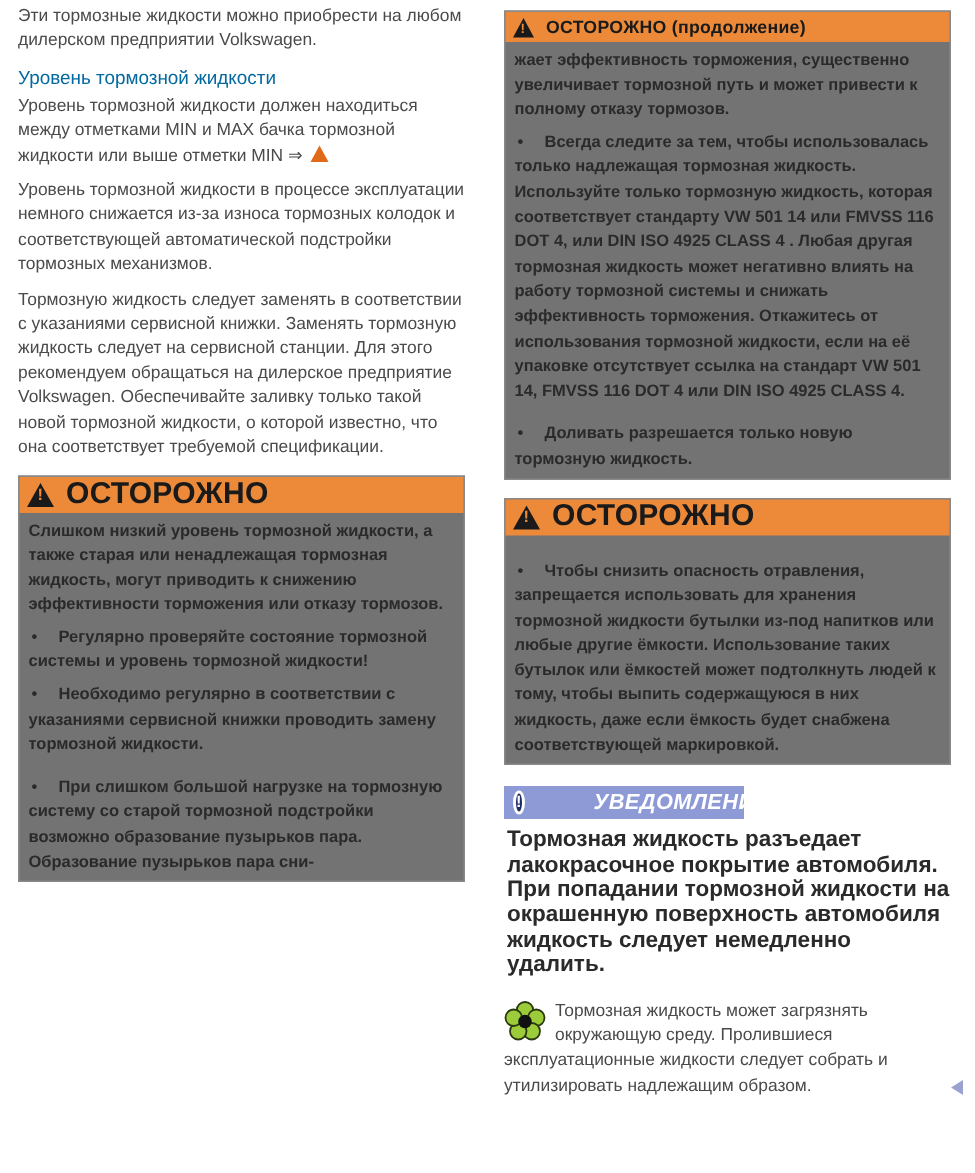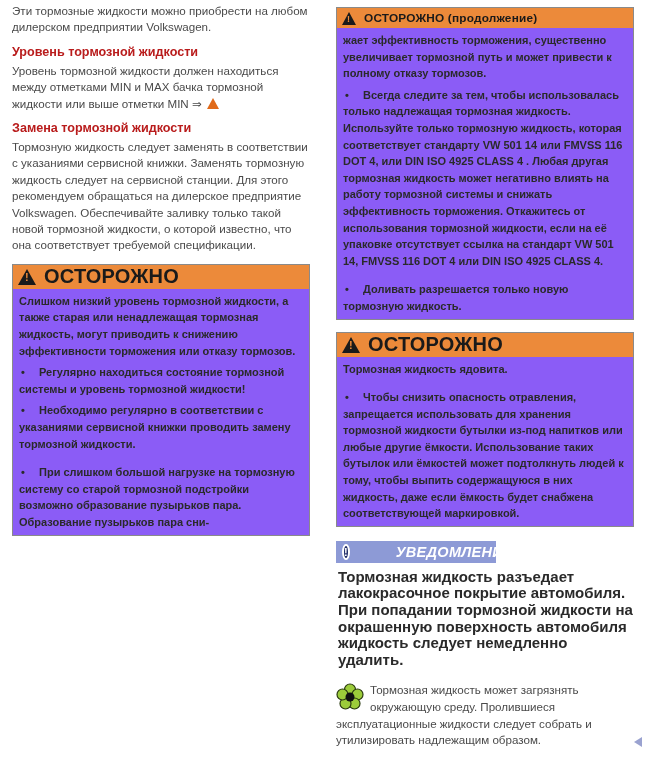--- a/index.html
+++ b/index.html
@@ -13,7 +13,7 @@
   p.body { font-size: 11.6px; line-height: 16.4px; color: #4a4a4a; margin-bottom: 7px; }
   h2.sub { font-size: 12.6px; font-weight: bold; color: #b91c1c; margin: 4px 0 2px; line-height: 17px; }
 
-  .warn { border: 1.5px solid #8a8a8a; background: #8b5cf6; }
+  .warn { border: 1.5px solid #8a8a8a; background: #737373; }
   .warn-head { background: #ec8a3a; height: 24px; display: flex; align-items: center; padding-left: 5px; }
   .warn-head .tri { width: 0; height: 0; border-left: 9px solid transparent; border-right: 9px solid transparent; border-bottom: 16px solid #1a1a1a; position: relative; margin-right: 8px; }
   .warn-head .tri::after { content: "!"; position: absolute; left: -2px; top: 3px; color: #ec8a3a; font-size: 11px; font-weight: bold; line-height: 11px; }

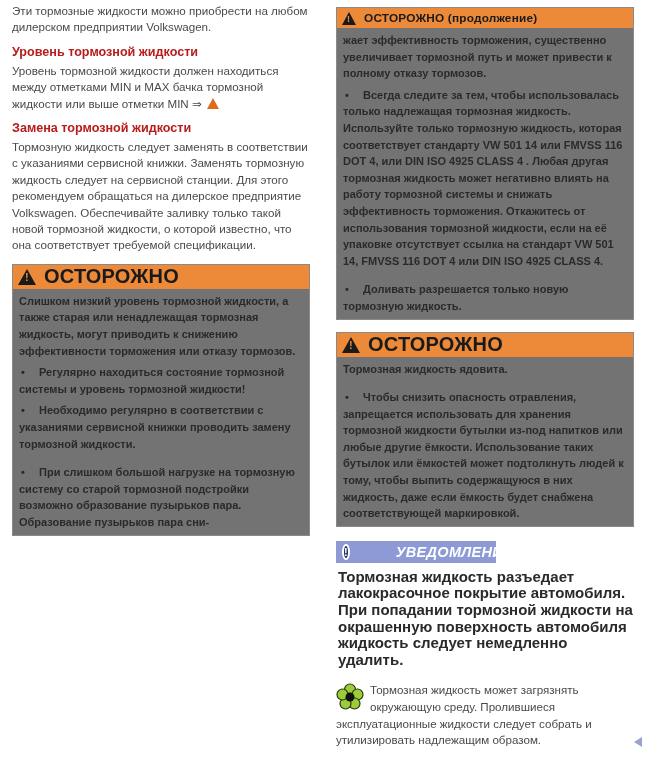--- a/index.html
+++ b/index.html
@@ -11,7 +11,7 @@
   .col-right { left: 336px; width: 298px; }
 
   p.body { font-size: 11.6px; line-height: 16.4px; color: #4a4a4a; margin-bottom: 7px; }
-  h2.sub { font-size: 12.6px; font-weight: bold; color: #b91c1c; margin: 4px 0 2px; line-height: 17px; }
+  h2.sub { font-size: 12.6px; font-weight: normal; color: #0369a1; margin: 4px 0 2px; line-height: 17px; }
 
   .warn { border: 1.5px solid #8a8a8a; background: #737373; }
   .warn-head { background: #ec8a3a; height: 24px; display: flex; align-items: center; padding-left: 5px; }

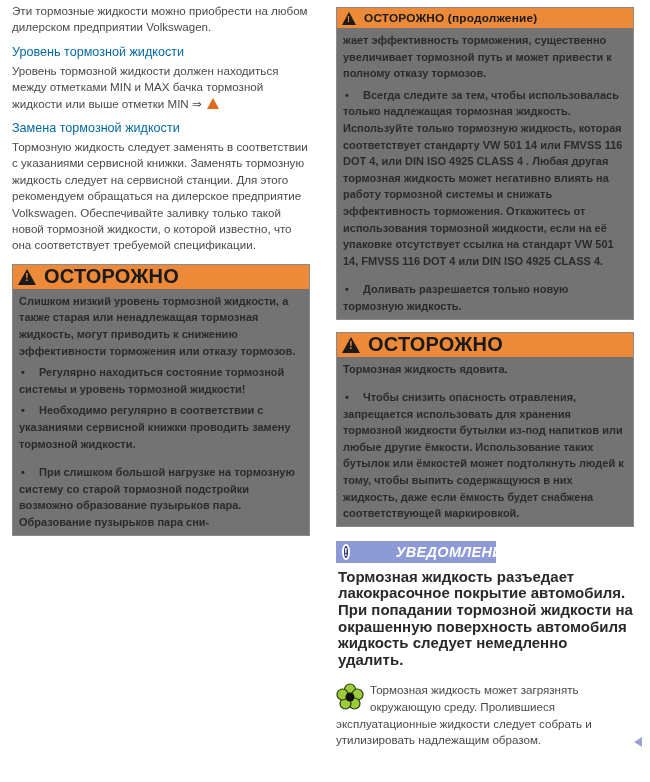--- a/index.html
+++ b/index.html
@@ -46,6 +46,7 @@
 
   <h2 class="sub" style="margin-top:8px;">Уровень тормозной жидкости</h2>
   <p class="body"><span>Уровень тормозной жидкости должен находиться между отметками MIN и MAX бачка тормозной жидкости или выше отметки MIN ⇒</span> <span class="inline-warn"></span></p>
+  <p class="body">Уровень тормозной жидкости в процессе эксплуатации немного снижается из-за износа тормозных колодок и соответствующей автоматической подстройки тормозных механизмов.</p>
 
   <h2 class="sub" style="margin-top:8px;">Замена тормозной жидкости</h2>
   <p class="body">Тормозную жидкость следует заменять в соответствии с указаниями сервисной книжки. Заменять тормозную жидкость следует на сервисной станции. Для этого рекомендуем обращаться на дилерское предприятие Volkswagen. Обеспечивайте заливку только такой новой тормозной жидкости, о которой известно, что она соответствует требуемой спецификации.</p>

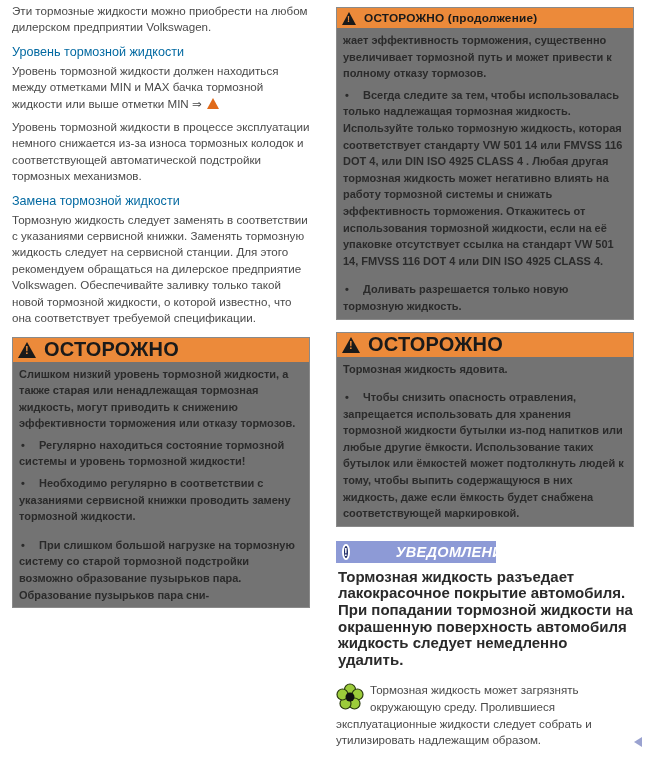--- a/index.html
+++ b/index.html
@@ -48,7 +48,6 @@
   <p class="body"><span>Уровень тормозной жидкости должен находиться между отметками MIN и MAX бачка тормозной жидкости или выше отметки MIN ⇒</span> <span class="inline-warn"></span></p>
   <p class="body">Уровень тормозной жидкости в процессе эксплуатации немного снижается из-за износа тормозных колодок и соответствующей автоматической подстройки тормозных механизмов.</p>
 
-  <h2 class="sub" style="margin-top:8px;">Замена тормозной жидкости</h2>
   <p class="body">Тормозную жидкость следует заменять в соответствии с указаниями сервисной книжки. Заменять тормозную жидкость следует на сервисной станции. Для этого рекомендуем обращаться на дилерское предприятие Volkswagen. Обеспечивайте заливку только такой новой тормозной жидкости, о которой известно, что она соответствует требуемой спецификации.</p>
 
   <div class="warn" style="margin-top:10px;">

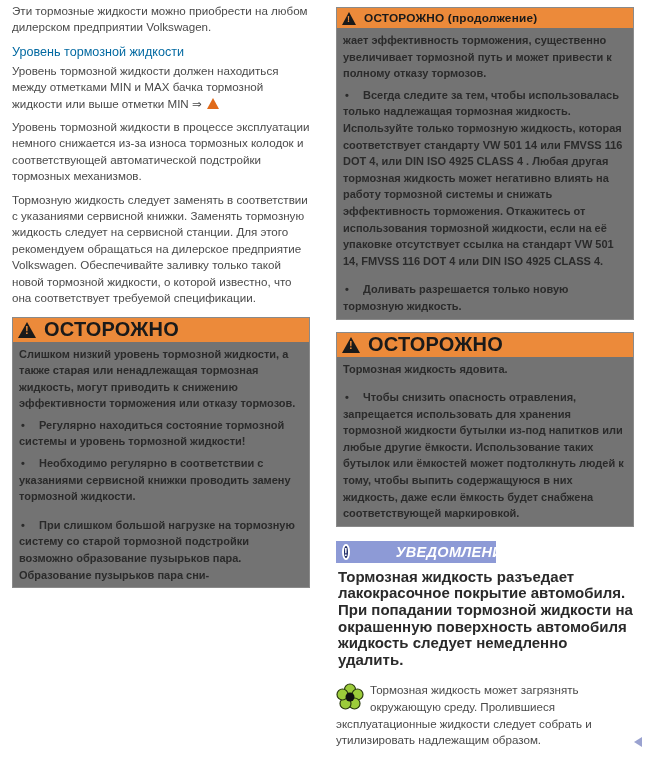--- a/index.html
+++ b/index.html
@@ -83,7 +83,6 @@
       <span class="title">ОСТОРОЖНО</span>
     </div>
     <div class="warn-body">
-      <p>Тормозная жидкость ядовита.</p>
       <p class="bullet">Чтобы снизить опасность отравления, запрещается использовать для хранения тормозной жидкости бутылки из-под напитков или любые другие ёмкости. Использование таких бутылок или ёмкостей может подтолкнуть людей к тому, чтобы выпить содержащуюся в них жидкость, даже если ёмкость будет снабжена соответствующей маркировкой.</p>
     </div>
   </div>

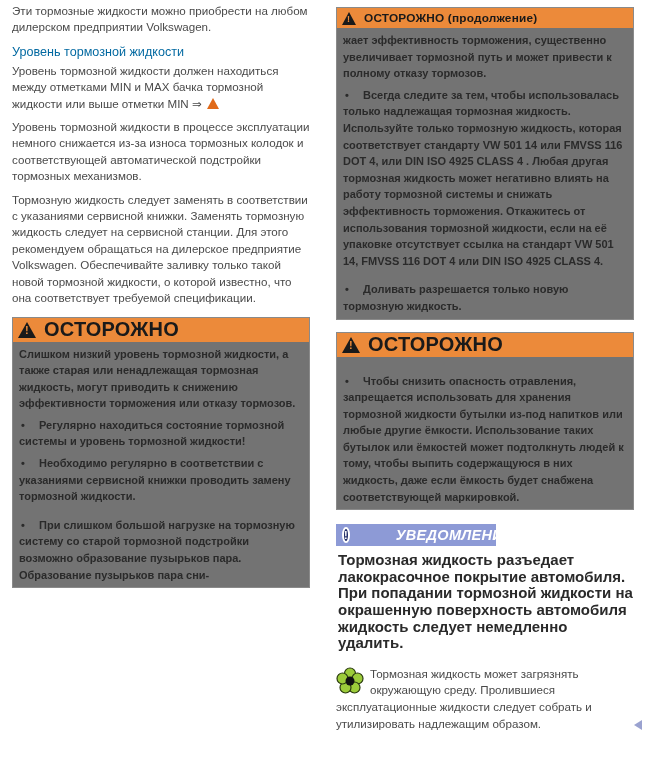--- a/index.html
+++ b/index.html
@@ -57,7 +57,7 @@
     </div>
     <div class="warn-body">
       <p>Слишком низкий уровень тормозной жидкости, а также старая или ненадлежащая тормозная жидкость, могут приводить к снижению эффективности торможения или отказу тормозов.</p>
-      <p class="bullet">Регулярно находиться состояние тормозной системы и уровень тормозной жидкости!</p>
+      <p class="bullet">Регулярно проверяйте состояние тормозной системы и уровень тормозной жидкости!</p>
       <p class="bullet">Необходимо регулярно в соответствии с указаниями сервисной книжки проводить замену тормозной жидкости.</p>
       <p class="bullet">При слишком большой нагрузке на тормозную систему со старой тормозной подстройки возможно образование пузырьков пара. Образование пузырьков пара сни-</p>
     </div>

